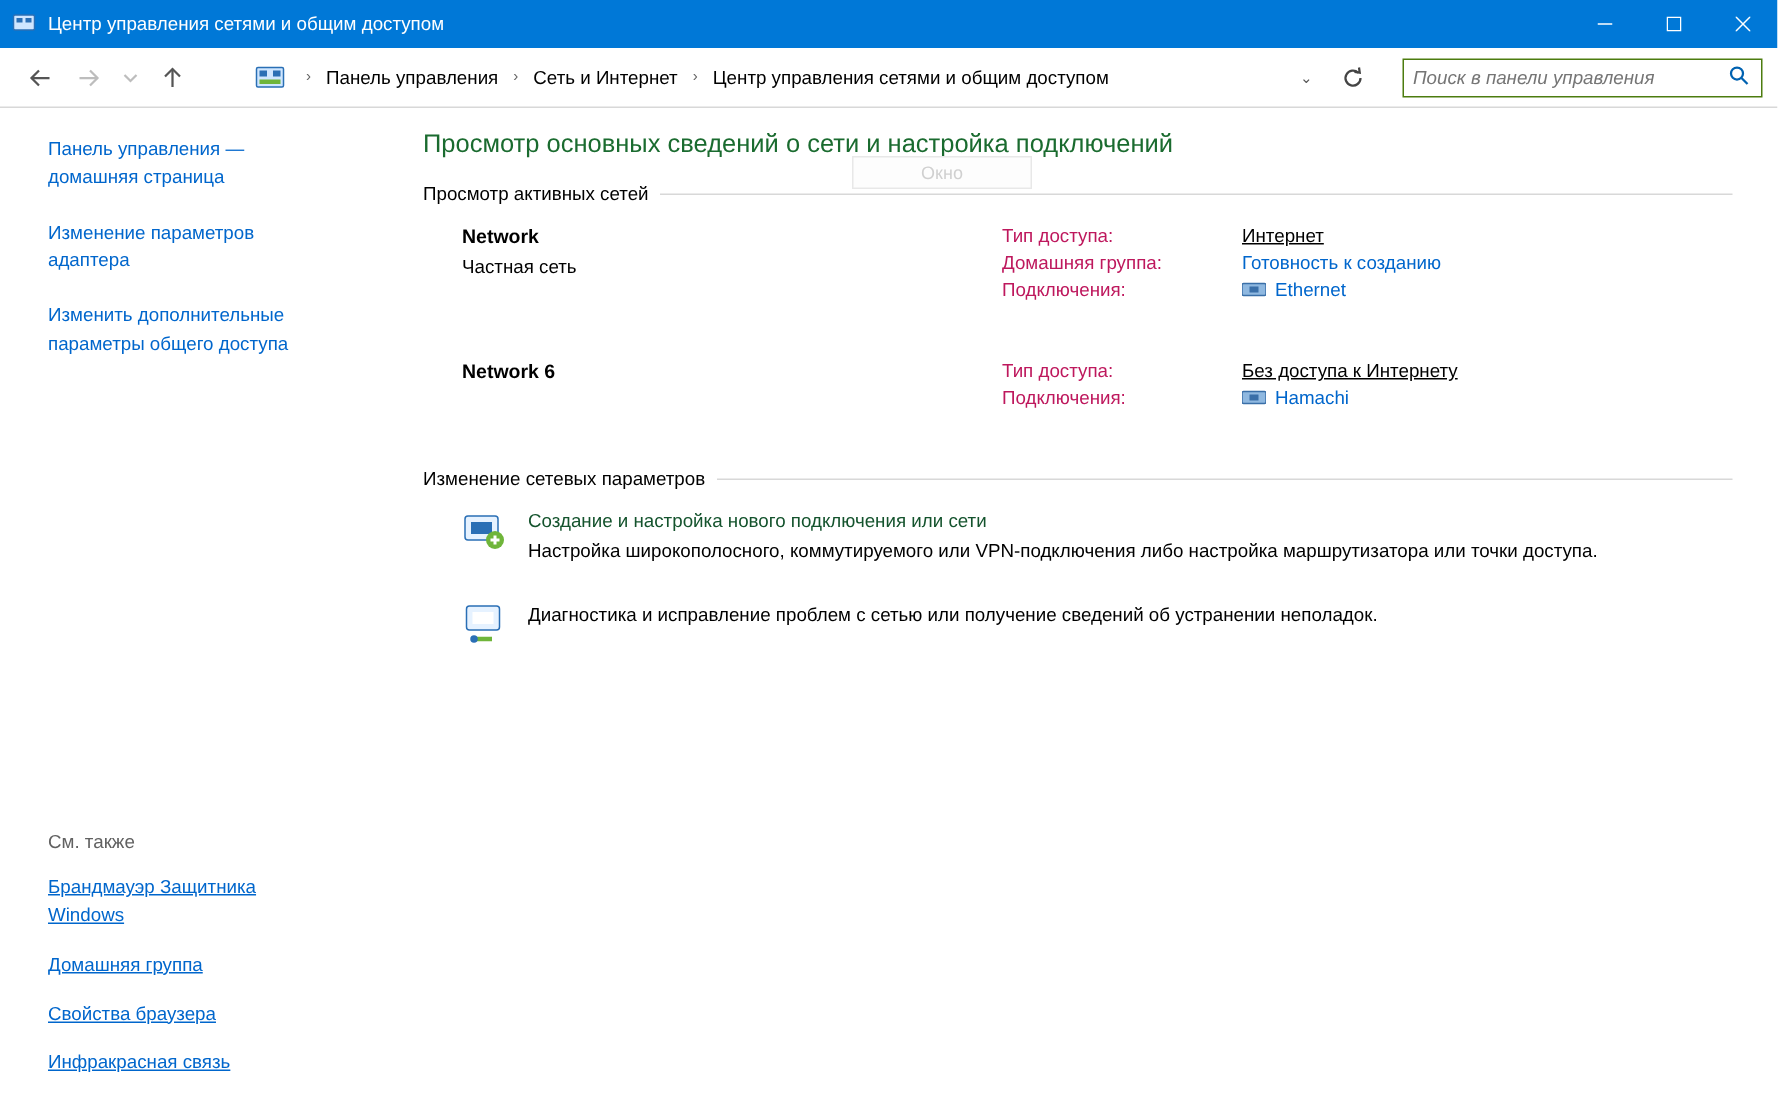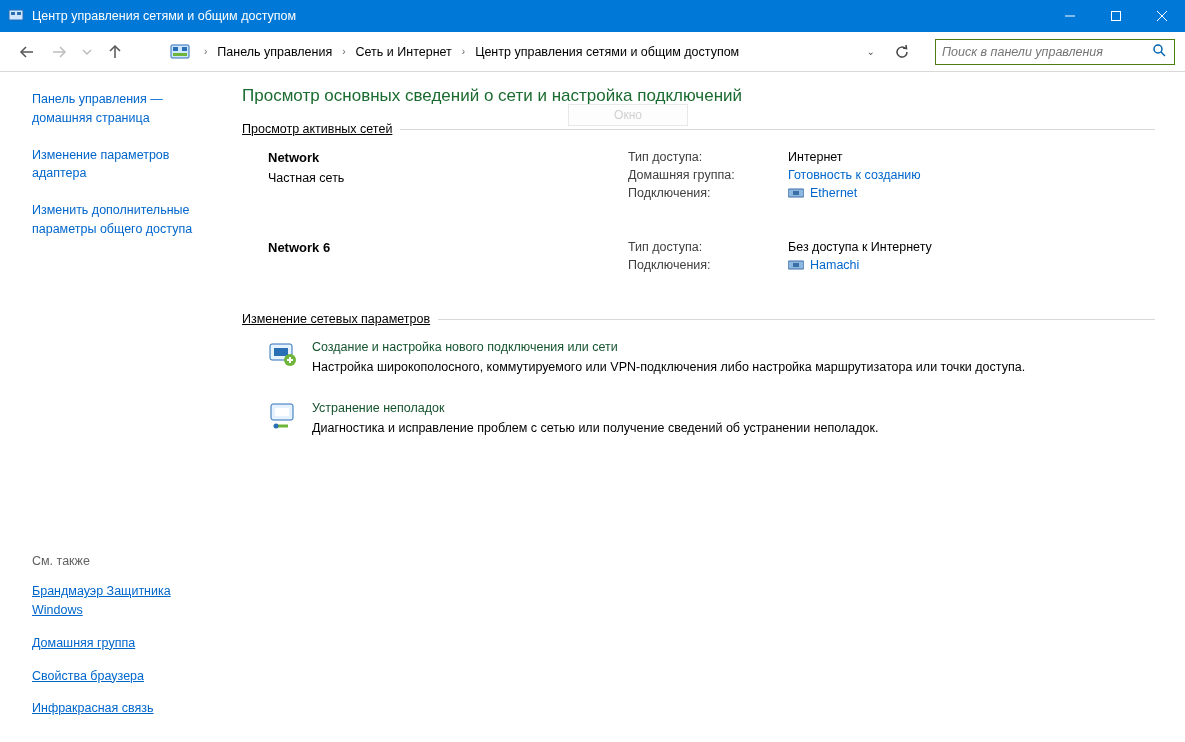--- a/index.html
+++ b/index.html
@@ -64,7 +64,7 @@
   }
   .search-box .sicon { width: 16px; color: #0062b1; }
   
-  .body { display: flex; height: calc(100% - 72px); }
+  .body { display: flex; height: calc(100% - 72px); gap: 40px; }
   .sidebar {
     width: 240px;
     padding: 18px 10px 10px 32px;

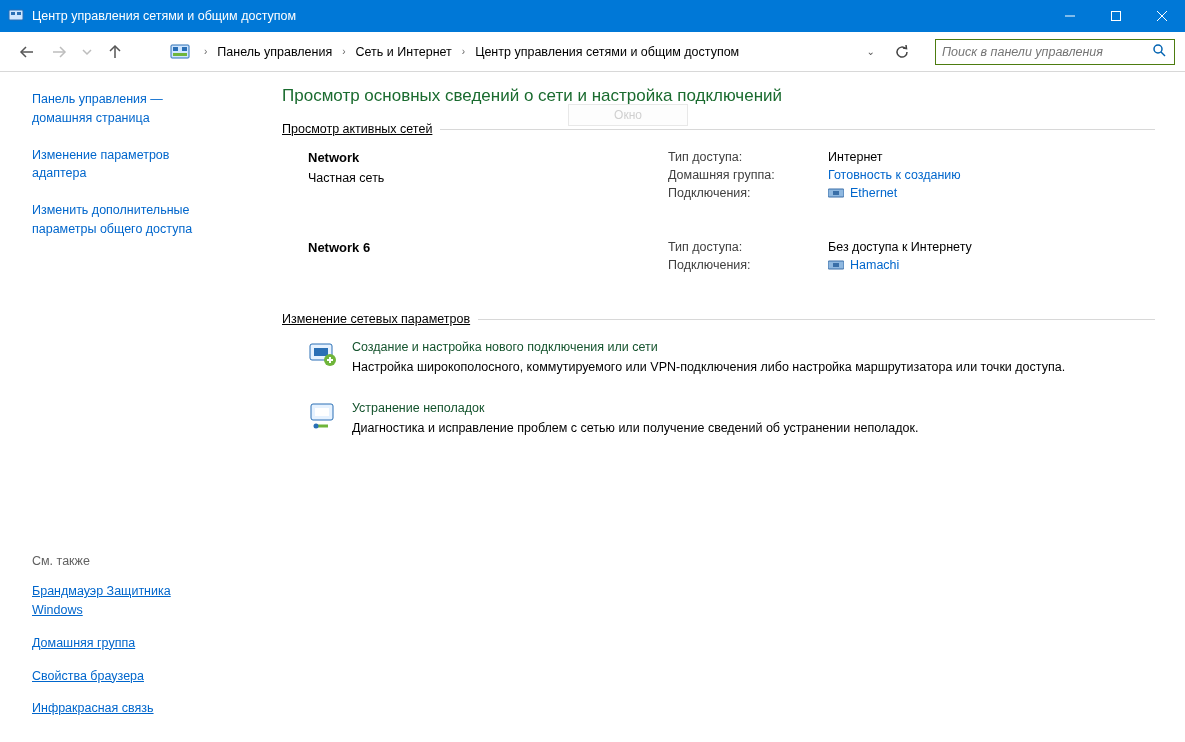--- a/index.html
+++ b/index.html
@@ -86,7 +86,7 @@
   .page-title { color: #1a6b2f; font-size: 17px; font-weight: 400; margin-bottom: 16px; }
   .section-hdr {
     color: #000; font-size: 12.5px;
-    display: flex; align-items: center; gap: 8px; margin-bottom: 14px; text-decoration: underline;
+    display: flex; align-items: center; gap: 8px; margin-bottom: 14px;
   }
   .section-hdr .line { flex: 1; height: 1px; background: #d8d8d8; }
   .net-block { display: flex; margin-bottom: 36px; padding-left: 26px; }

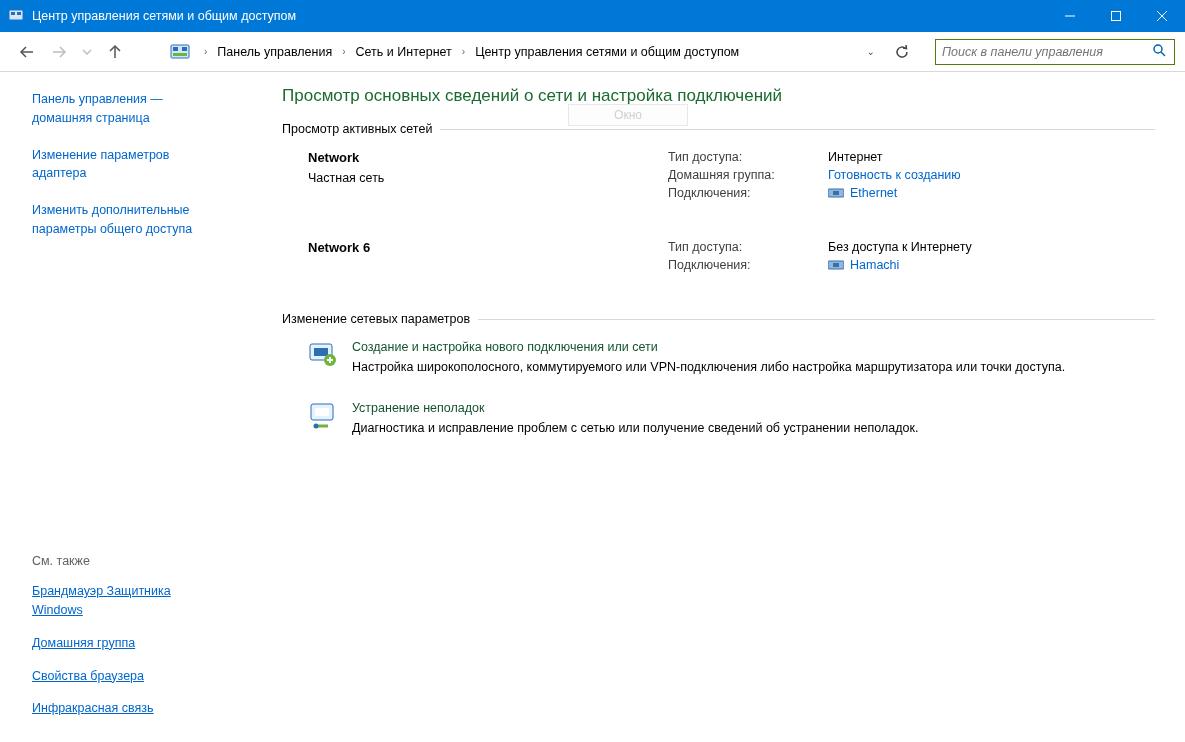--- a/index.html
+++ b/index.html
@@ -95,7 +95,7 @@
   .net-type { font-size: 12.5px; color: #000; }
   .net-right { flex: 1; }
   .net-row { display: flex; align-items: center; margin-bottom: 4px; font-size: 12.5px; }
-  .net-row .lbl { width: 160px; color: #404040; }
+  .net-row .lbl { width: 160px; color: #be185d; }
   .net-row .val { color: #000; }
   .net-row .link { color: #0066cc; cursor: pointer; }
   .net-row .eth-icon { width: 16px; height: 12px; margin-right: 6px; }

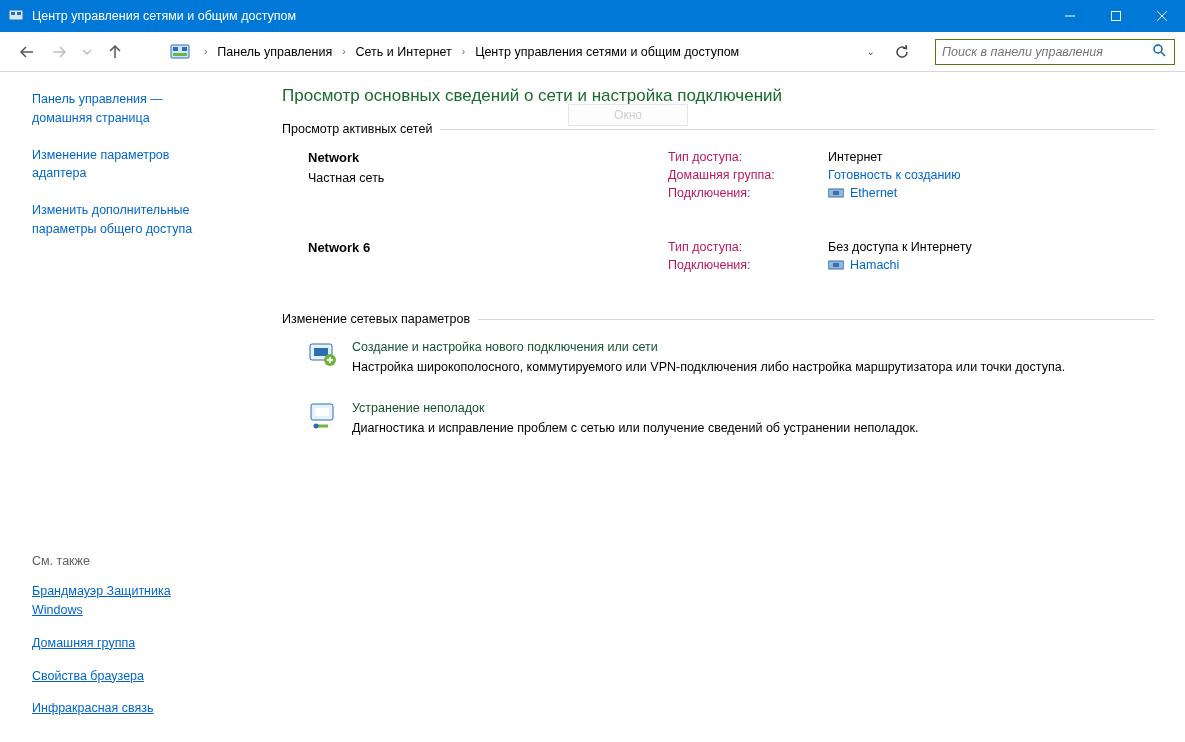--- a/index.html
+++ b/index.html
@@ -96,7 +96,7 @@
   .net-right { flex: 1; }
   .net-row { display: flex; align-items: center; margin-bottom: 4px; font-size: 12.5px; }
   .net-row .lbl { width: 160px; color: #be185d; }
-  .net-row .val { color: #000; }
+  .net-row .val { color: #000; text-decoration: underline; }
   .net-row .link { color: #0066cc; cursor: pointer; }
   .net-row .eth-icon { width: 16px; height: 12px; margin-right: 6px; }
   .settings { padding-left: 26px; }

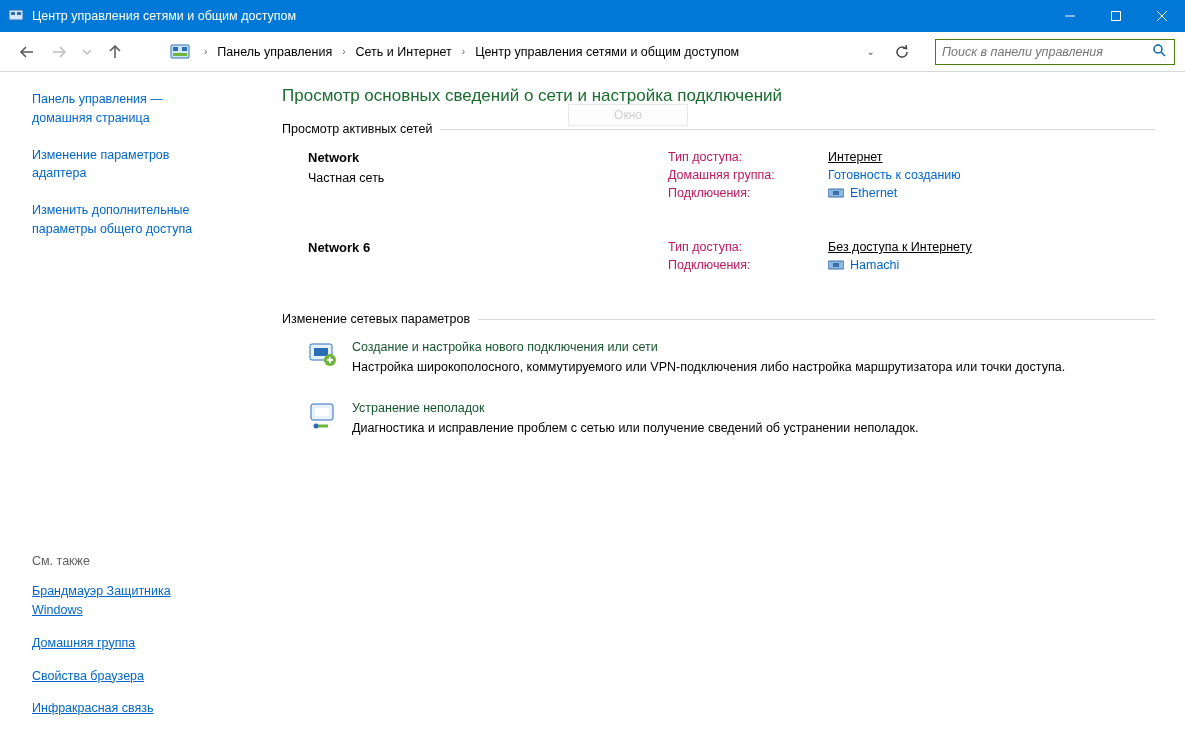--- a/index.html
+++ b/index.html
@@ -311,7 +311,6 @@
             </svg>
         </span>
         <div>
-          <div class="setting-title">Устранение неполадок</div>
           <div class="setting-desc">Диагностика и исправление проблем с сетью или получение сведений об устранении неполадок.</div>
         </div>
       </div>

